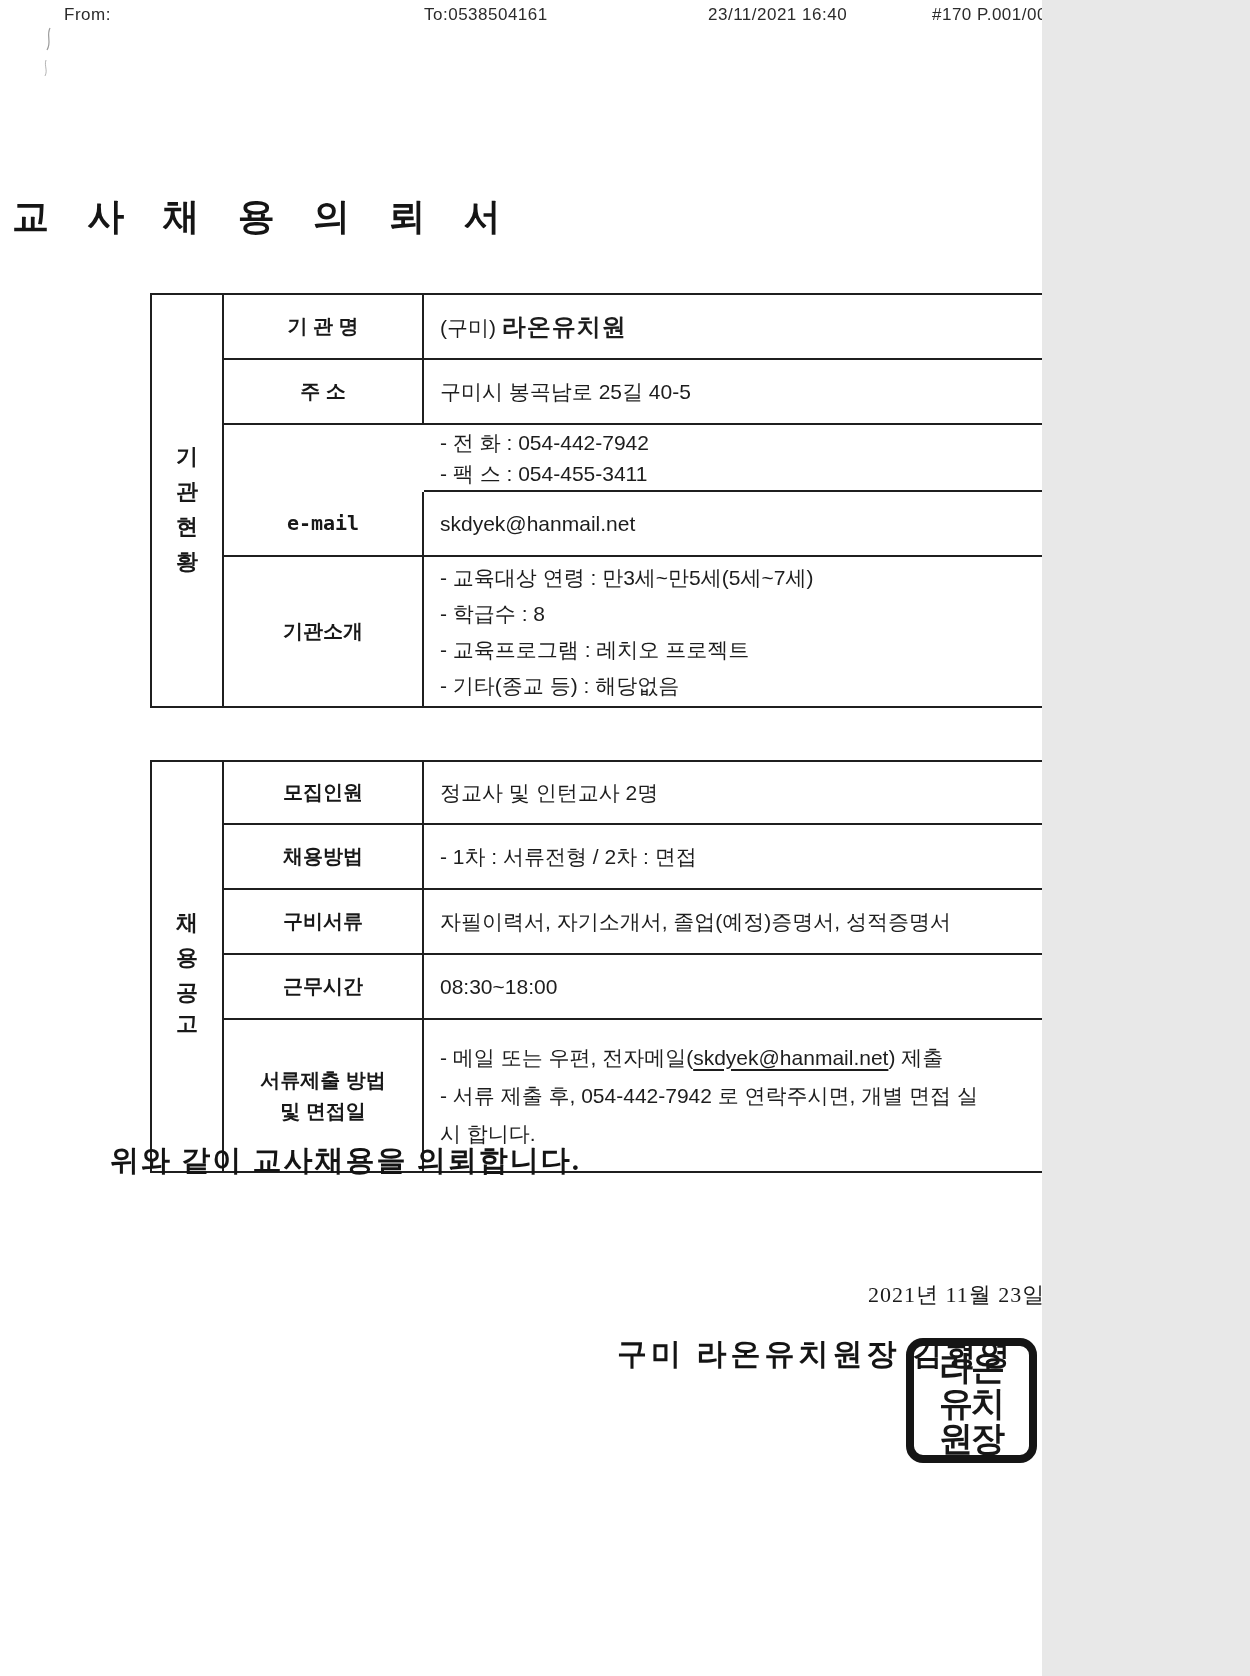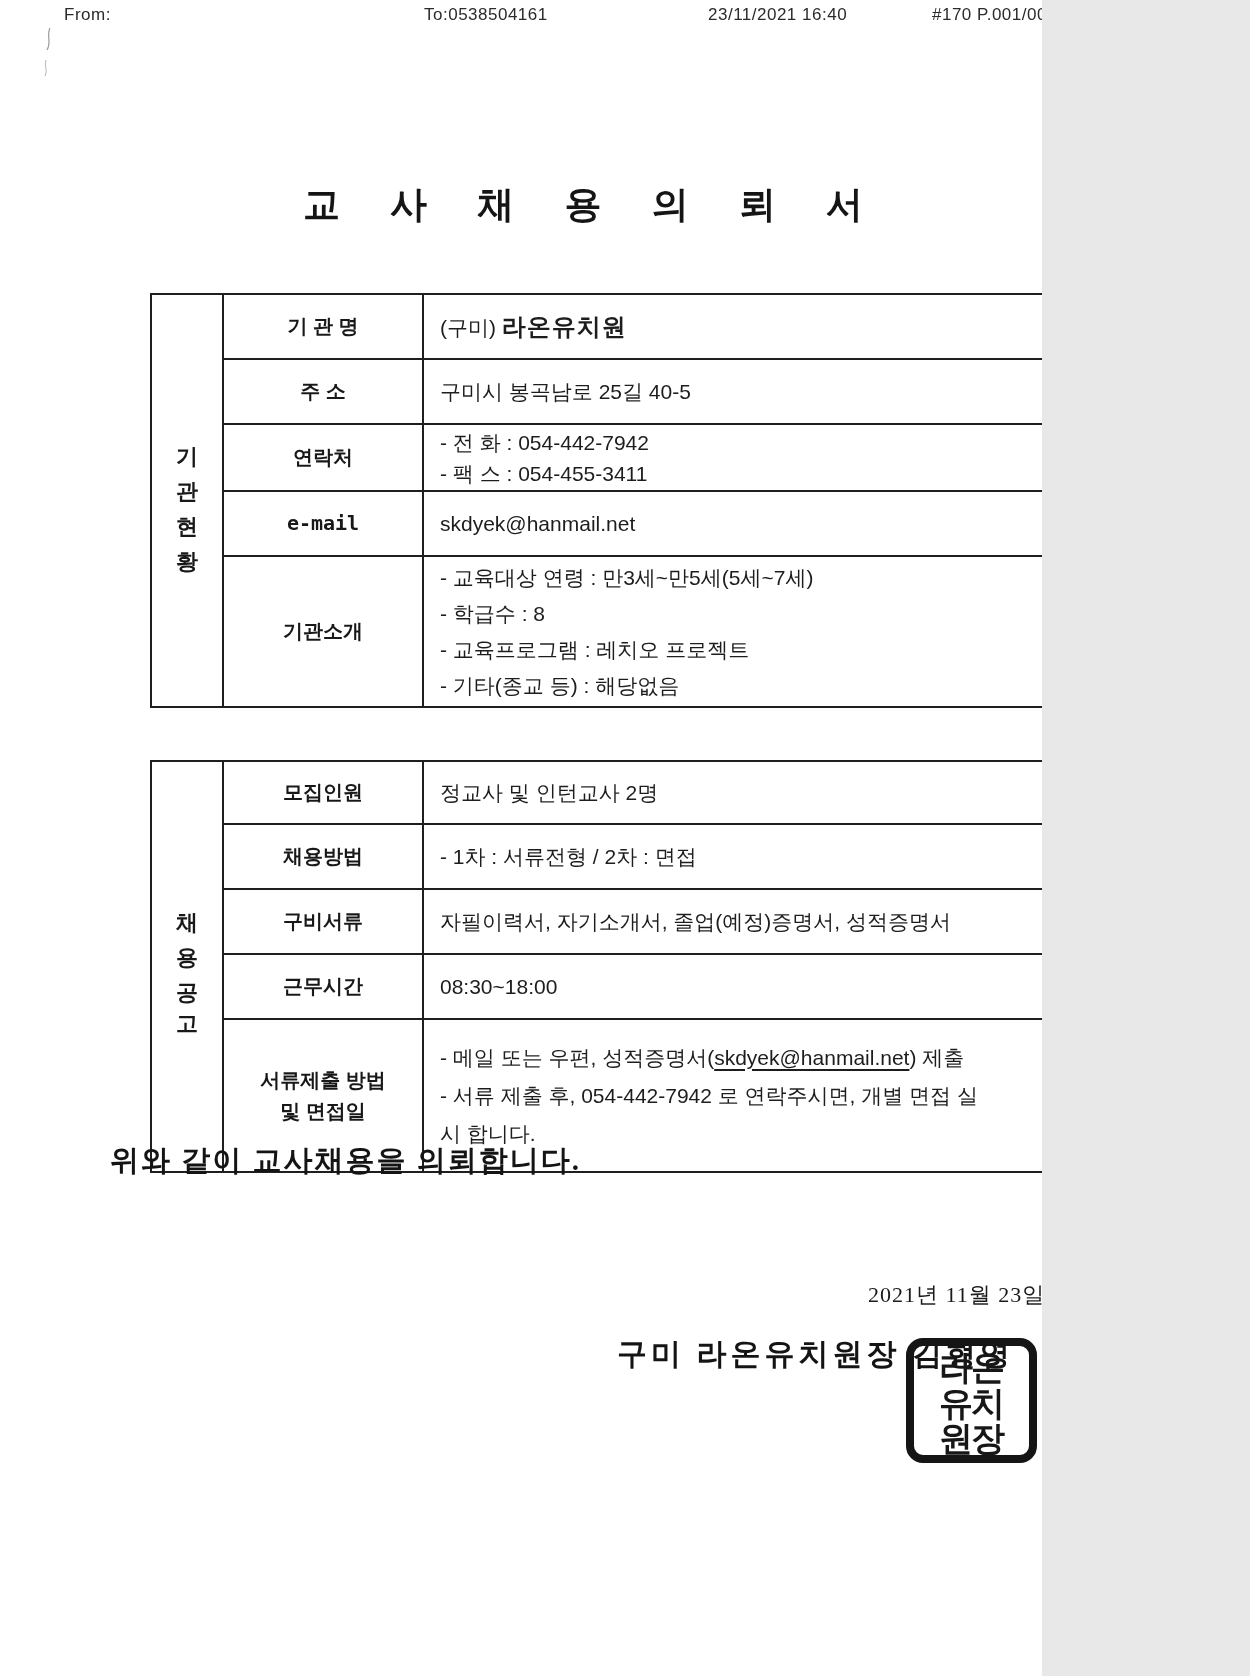--- a/index.html
+++ b/index.html
@@ -17,8 +17,8 @@
   .artifact{position:absolute;left:38px;top:26px;}
   
   .doc-title{
-    position:absolute;top:180px;left:0;width:1180px;text-align:center;margin:0;
-    font-family:Liberation Mono, monospace;font-size:37px;font-weight:bold;
+    position:absolute;top:180px;left:0;width:1180px;margin:12px;
+    font-family:Liberation Sans, sans-serif;font-size:37px;font-weight:bold;
     letter-spacing:14px;color:#151515;white-space:nowrap;
   }
   

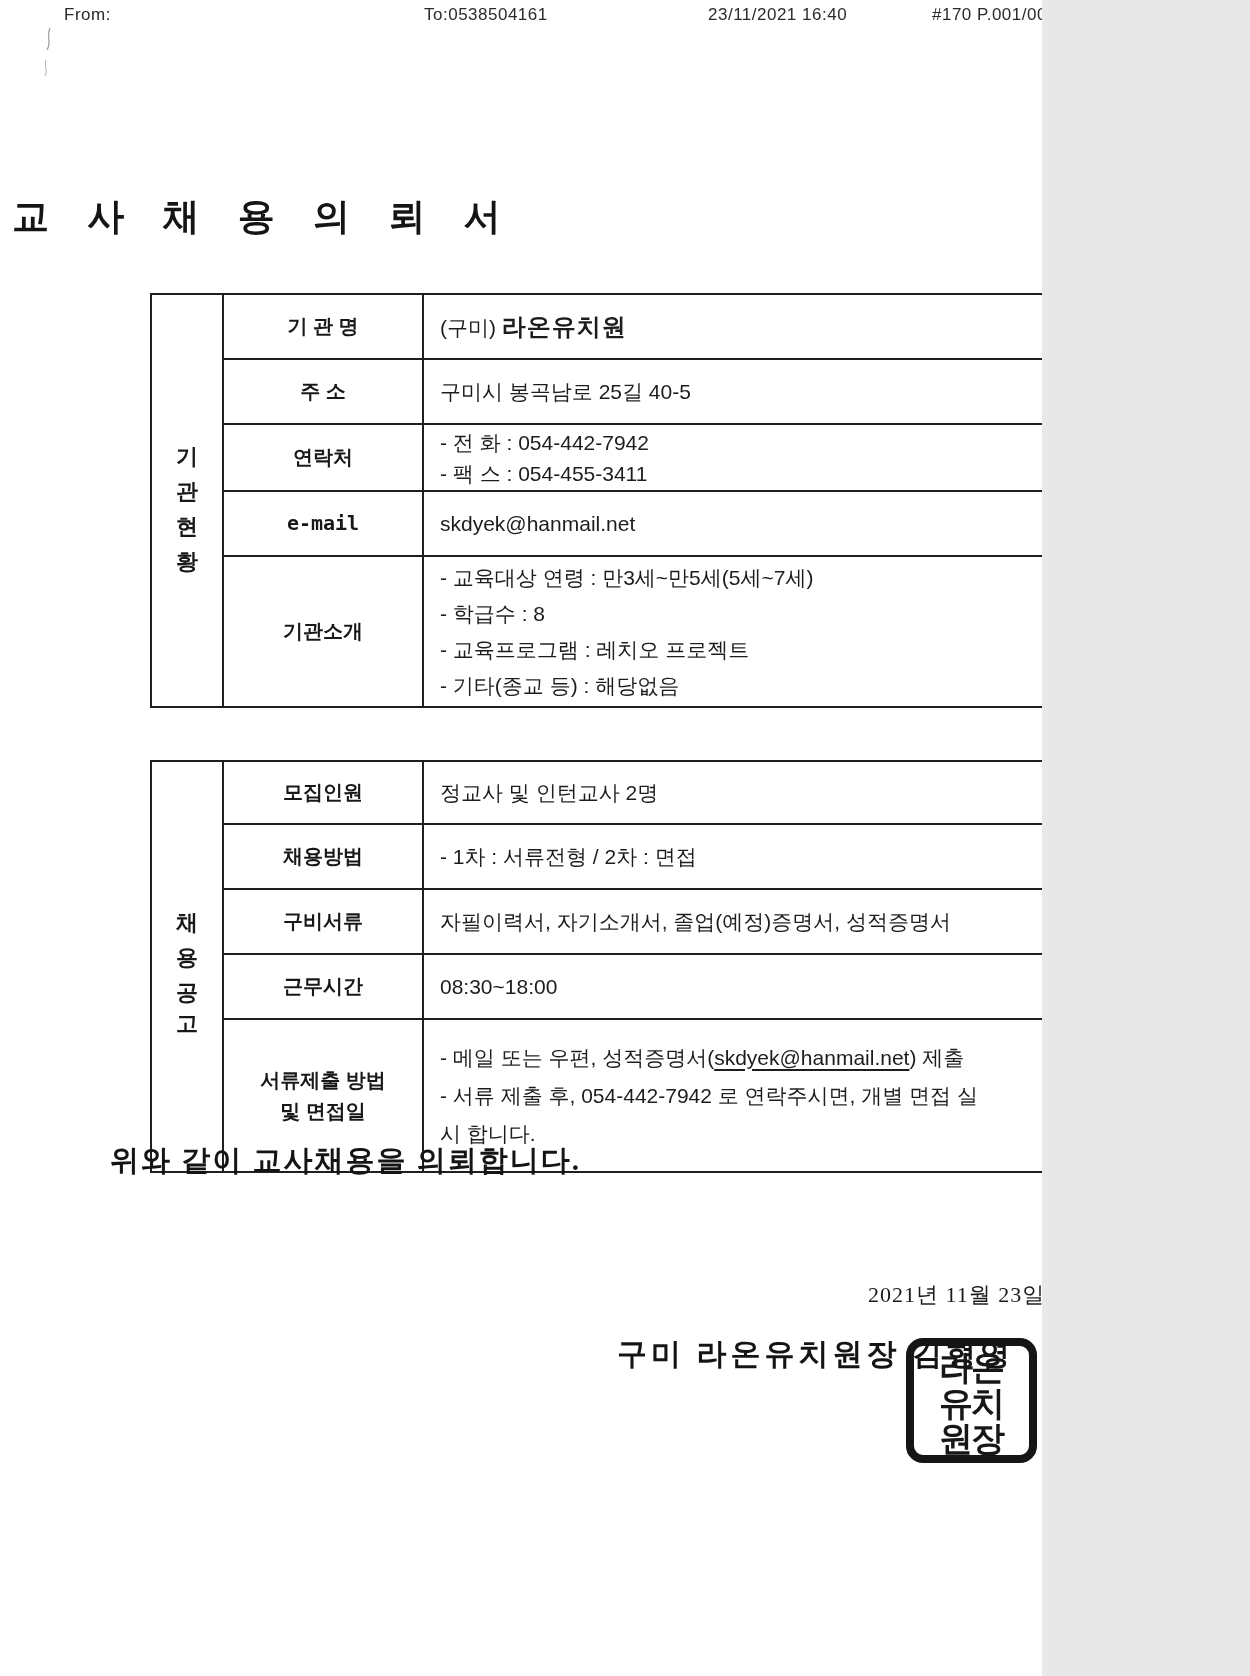--- a/index.html
+++ b/index.html
@@ -95,9 +95,6 @@
       <span class="vline">구미시 봉곡남로 25길 40-5</span>
     </div>
 
-    <div class="cell label-cell br bb" style="grid-row:3">
-      <span>연락처</span>
-    </div>
     <div class="cell value-cell bb" style="grid-row:3">
       <span class="vline">- 전 화 : 054-442-7942</span>
       <span class="vline">- 팩 스 : 054-455-3411</span>

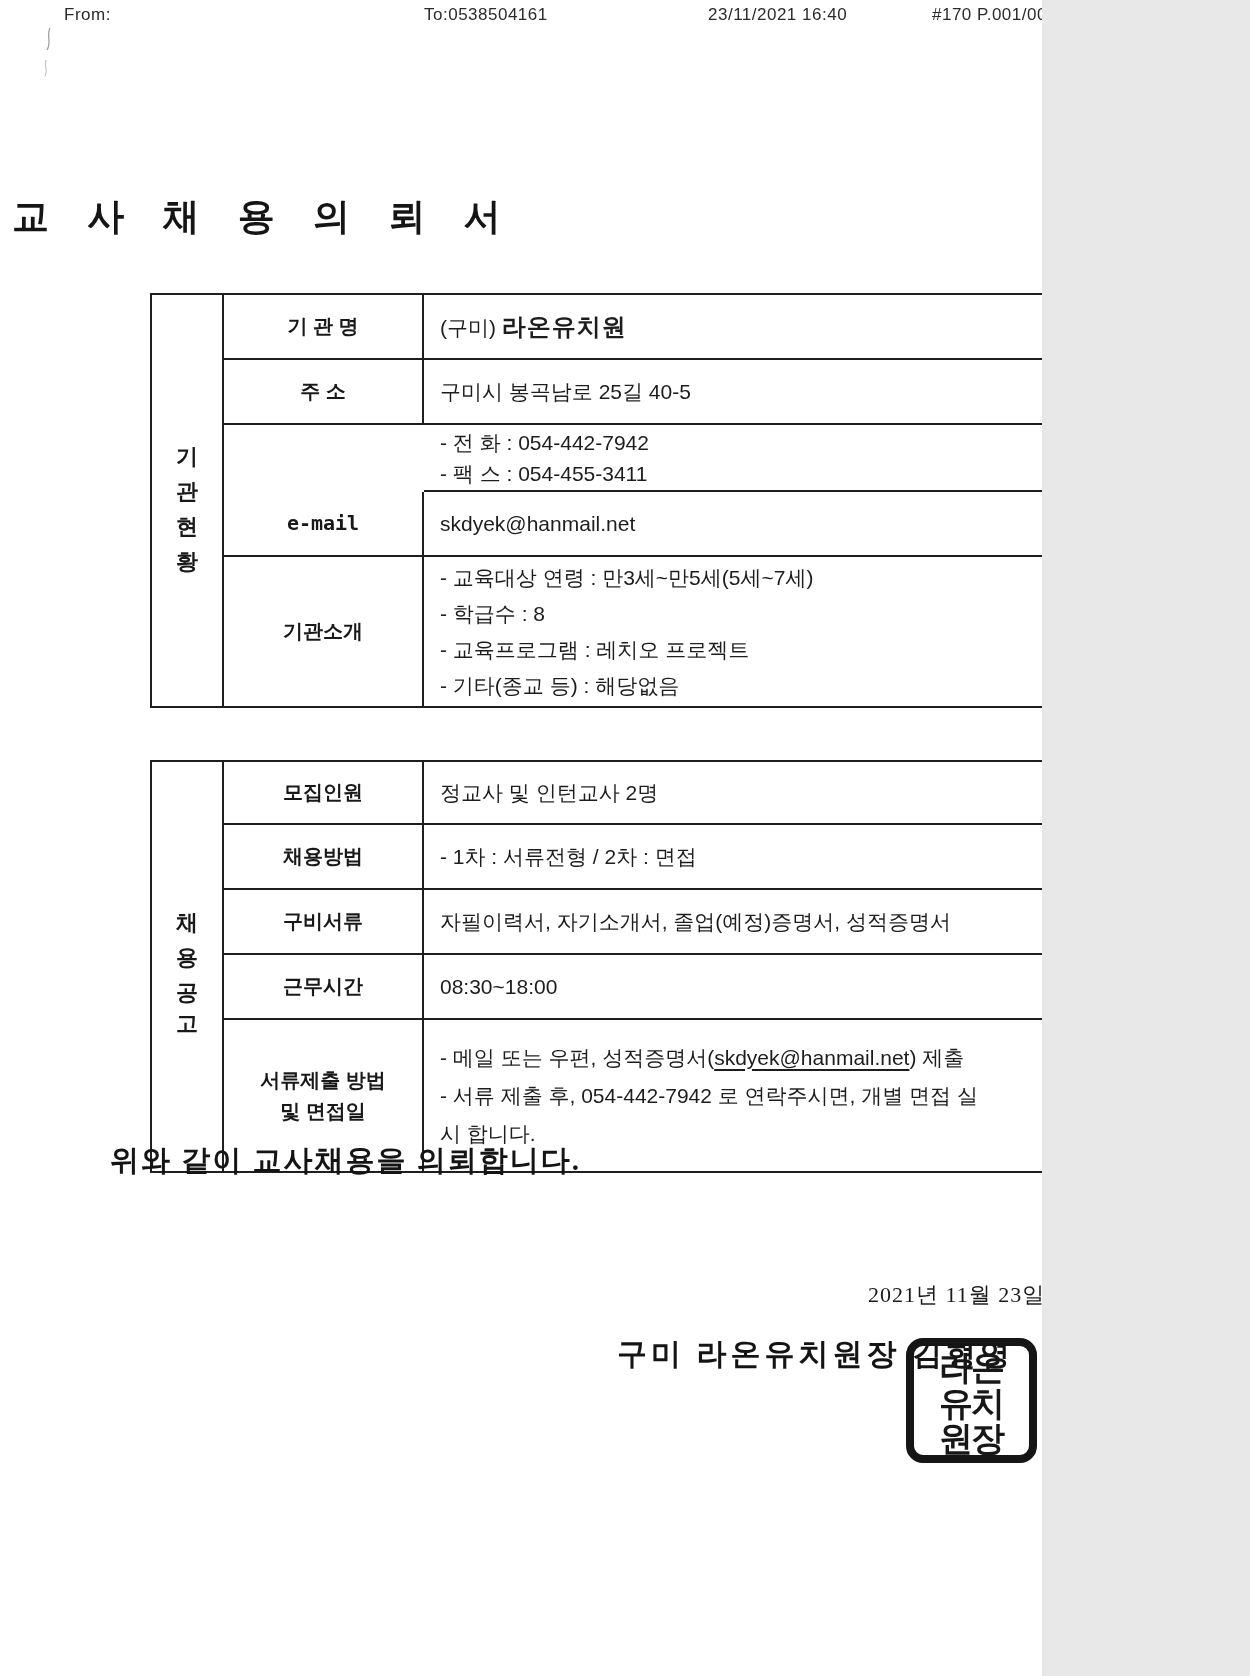--- a/index.html
+++ b/index.html
@@ -156,7 +156,7 @@
       <span>및 면접일</span>
     </div>
     <div class="cell value-cell submit" style="grid-row:5">
-      <span class="vline"><span>- 메일 또는 우편, 성적증명서(</span><span class="uline">skdyek@hanmail.net</span><span>) 제출</span></span>
+      <span class="vline"><span>- 메일 또는 우편, 전자메일(</span><span class="uline">skdyek@hanmail.net</span><span>) 제출</span></span>
       <span class="vline">- 서류 제출 후, 054-442-7942 로 연락주시면, 개별 면접 실</span>
       <span class="vline">시 합니다.</span>
     </div>

